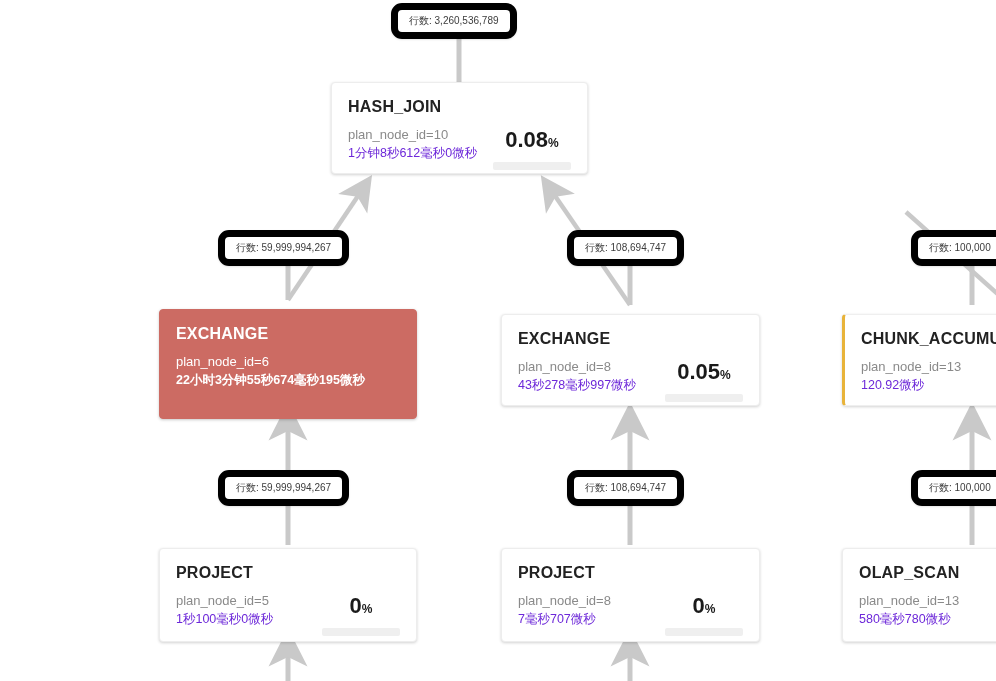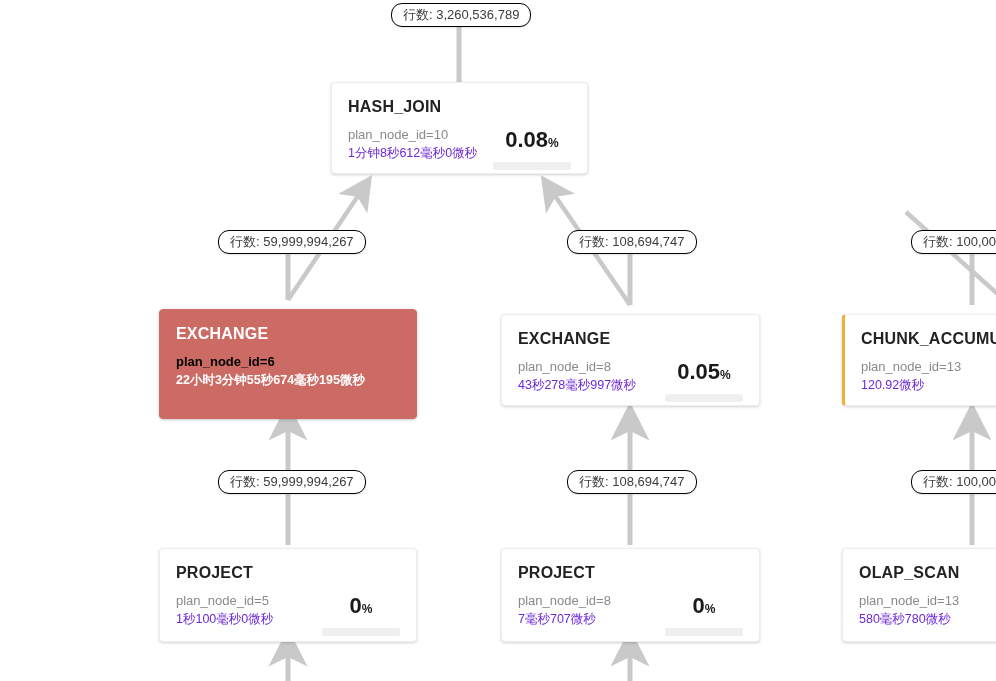--- a/index.html
+++ b/index.html
@@ -91,10 +91,10 @@
     position:absolute;
     box-sizing:border-box;
     background:#ffffff;
-    border:1px solid #000000;
+    border:7px solid #000000;
     border-radius:11px;
     box-shadow:0 1px 2px rgba(0,0,0,.10);
-    font-size:13px;
+    font-size:10px;
     color:#3c3c3c;
     line-height:20px;
     padding:1px 11px;

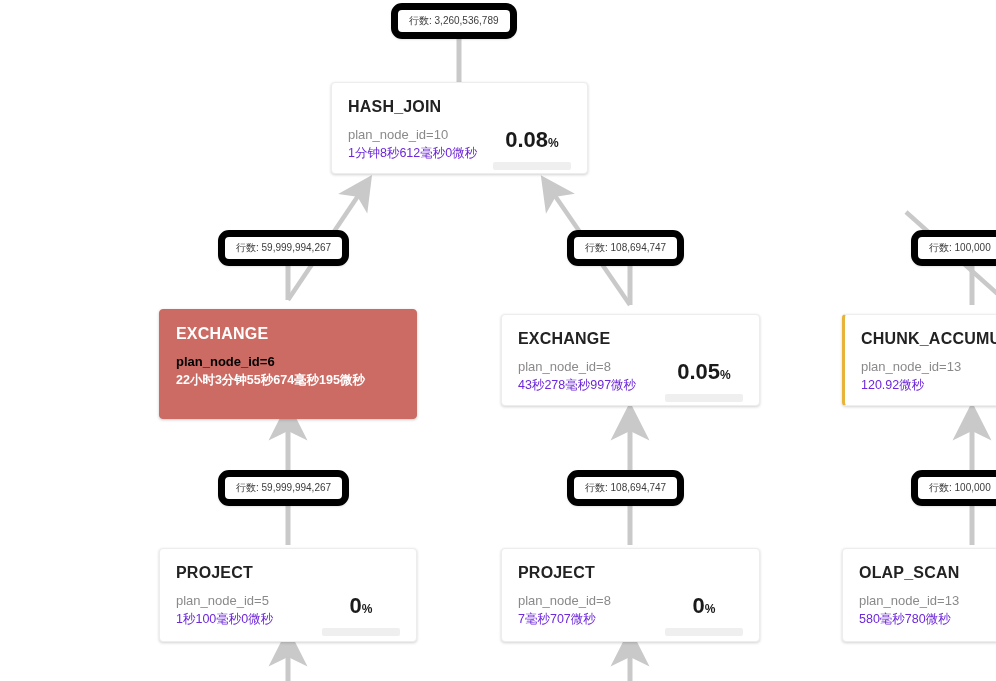--- a/index.html
+++ b/index.html
@@ -54,7 +54,7 @@
     line-height:18px;
     white-space:nowrap;
   }
-  .hot .n-id{color:#000000;font-weight:bold;}
+  .hot .n-id{color:#ffffff;font-weight:normal;}
   .n-time{
     font-size:12.5px;
     color:#6d28d9;

